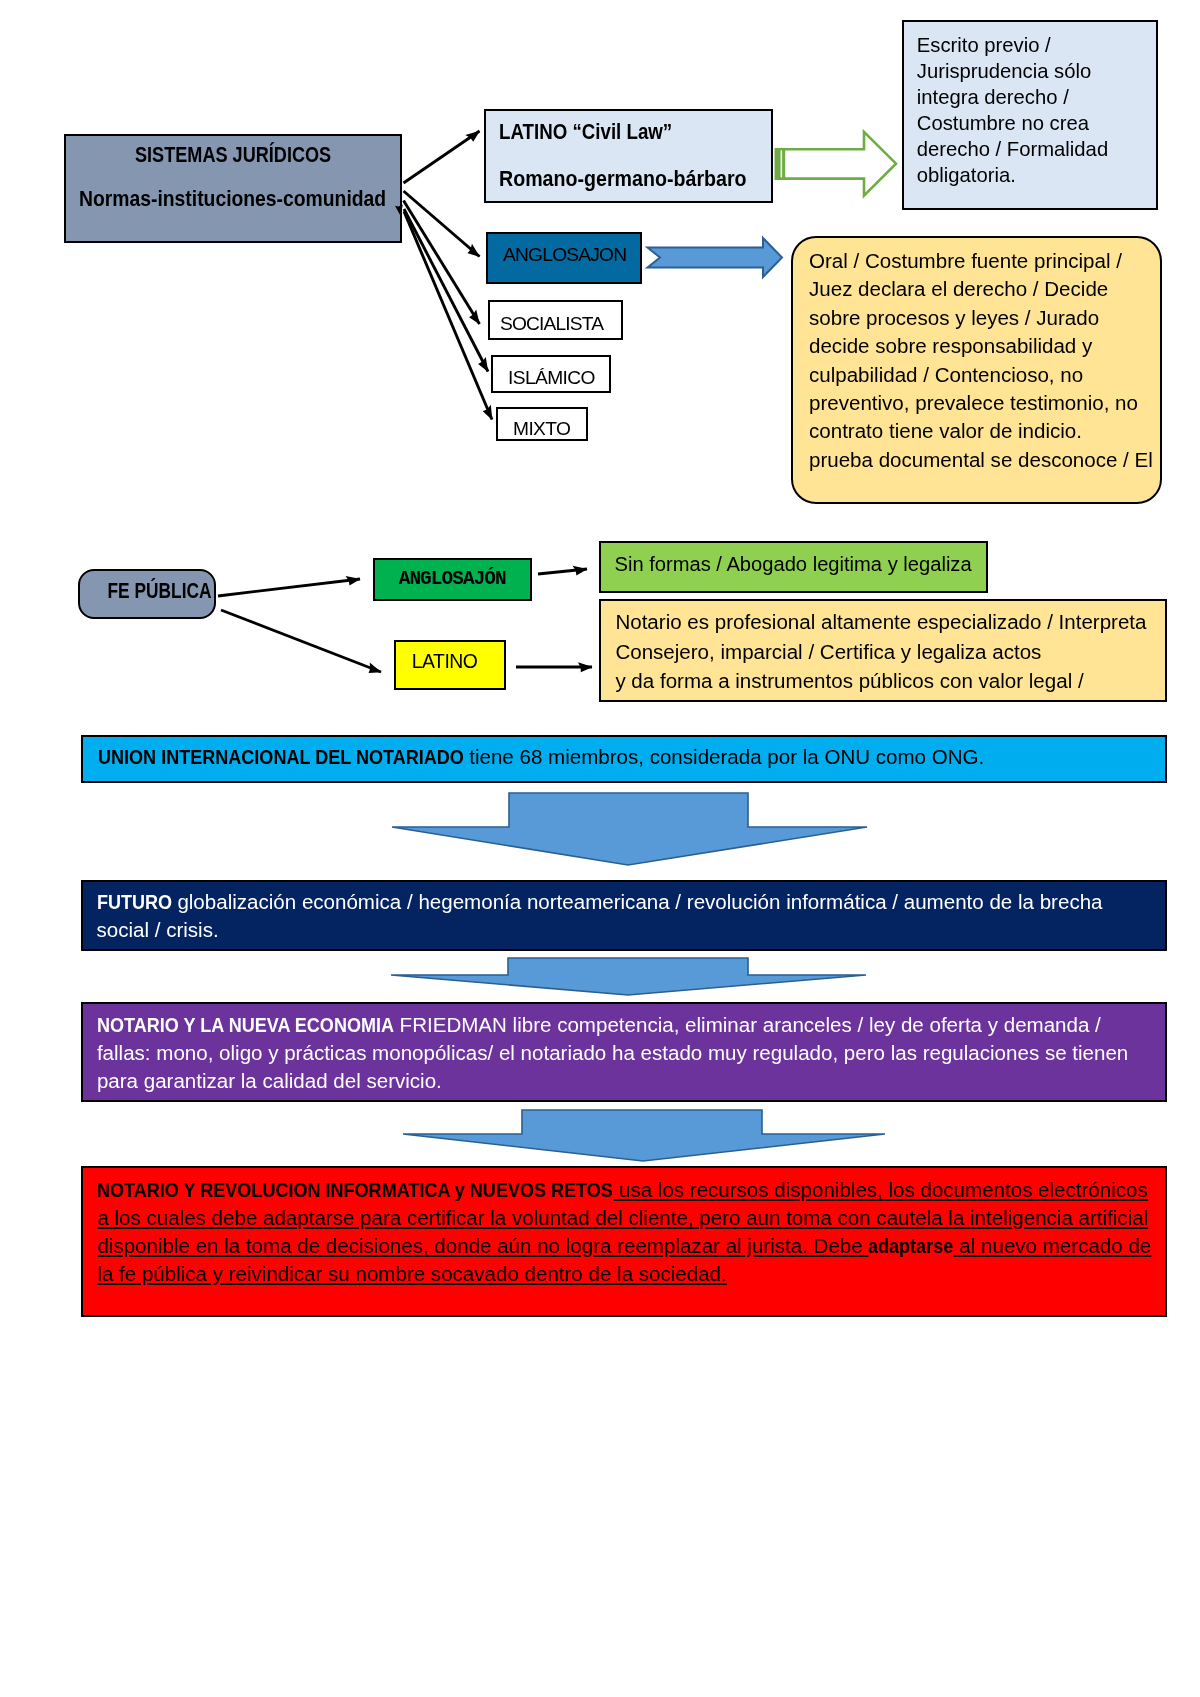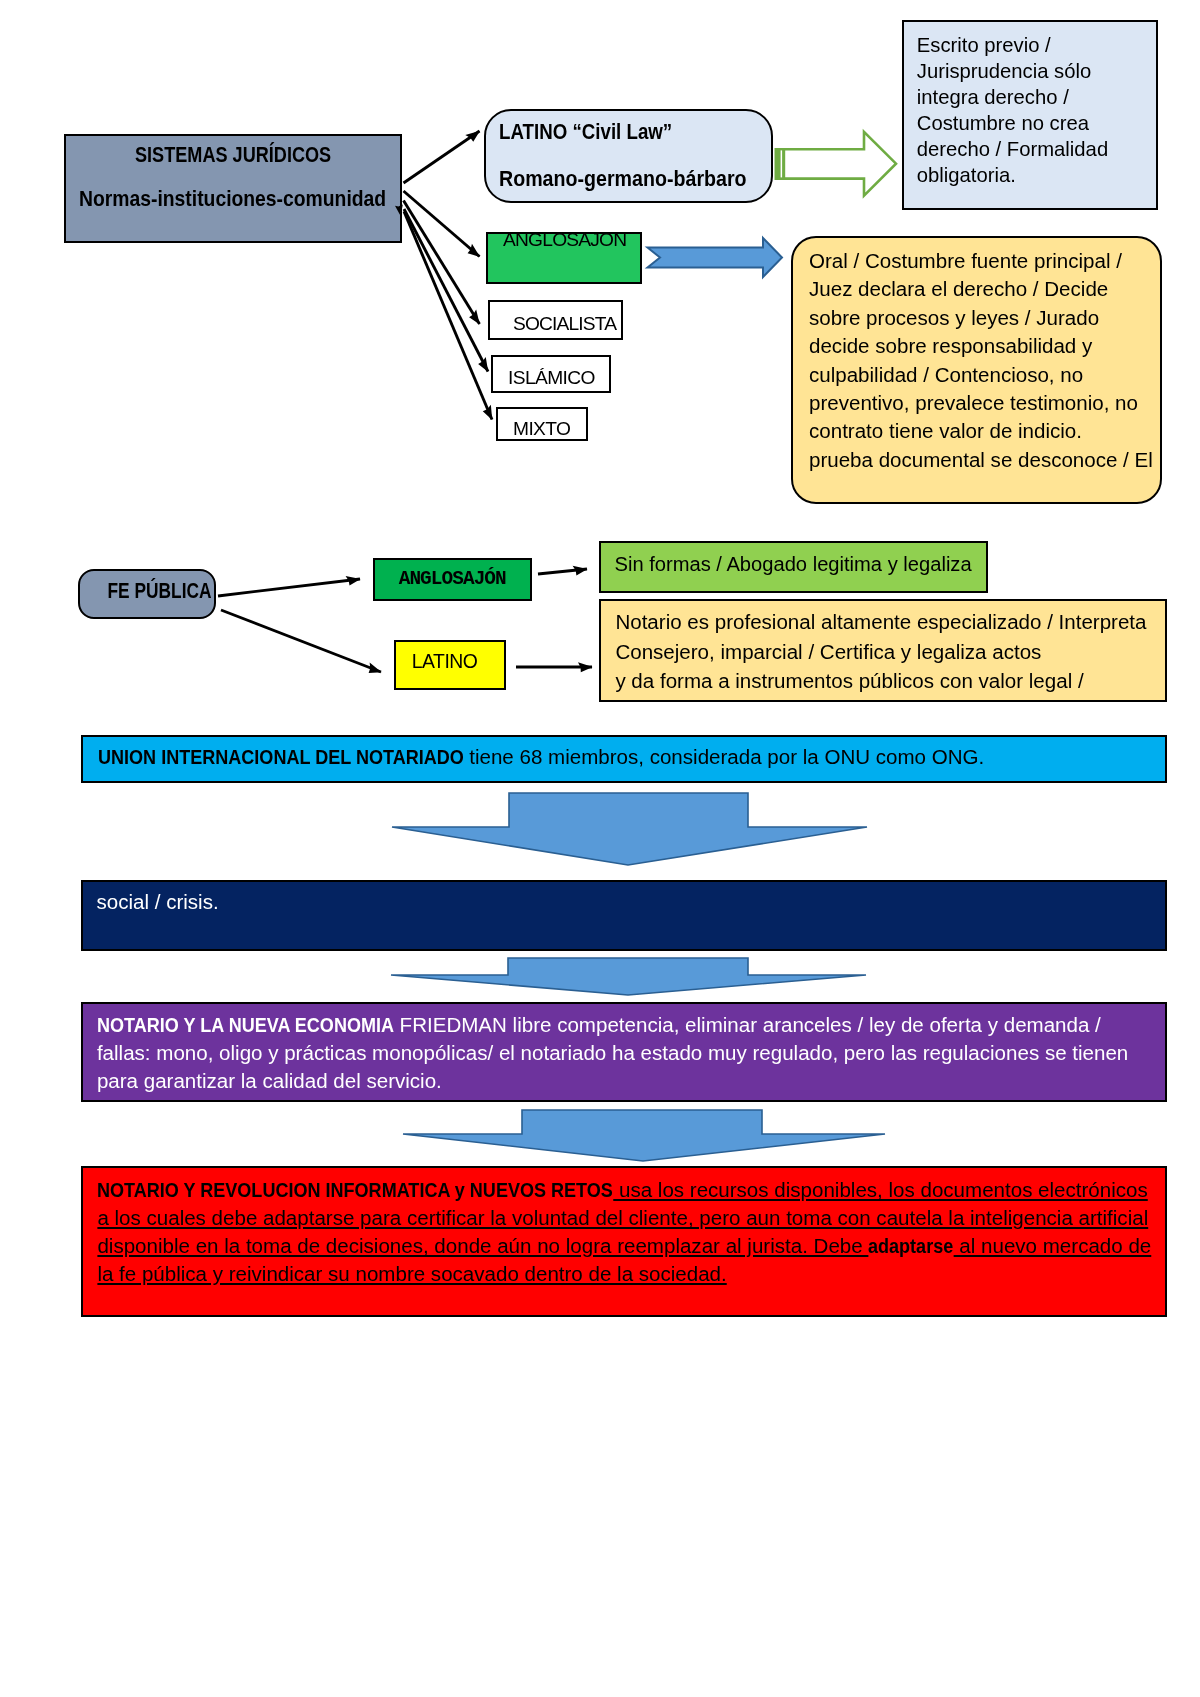--- a/index.html
+++ b/index.html
@@ -24,7 +24,7 @@
   .box-sistemas .bl:last-child{transform:scaleX(0.899);}
 
   .box-latino{left:484px;top:109px;width:289px;height:94px;background:#DBE6F4;
-      padding:11px 0 0 12.8px;z-index:2;border-radius:27px;}
+      padding:11px 0 0 12.8px;z-index:2;}
   .box-latino .bl:first-child{margin-bottom:25px;transform:scaleX(0.870);}
   .box-latino .bl:last-child{transform:scaleX(0.913);}
 

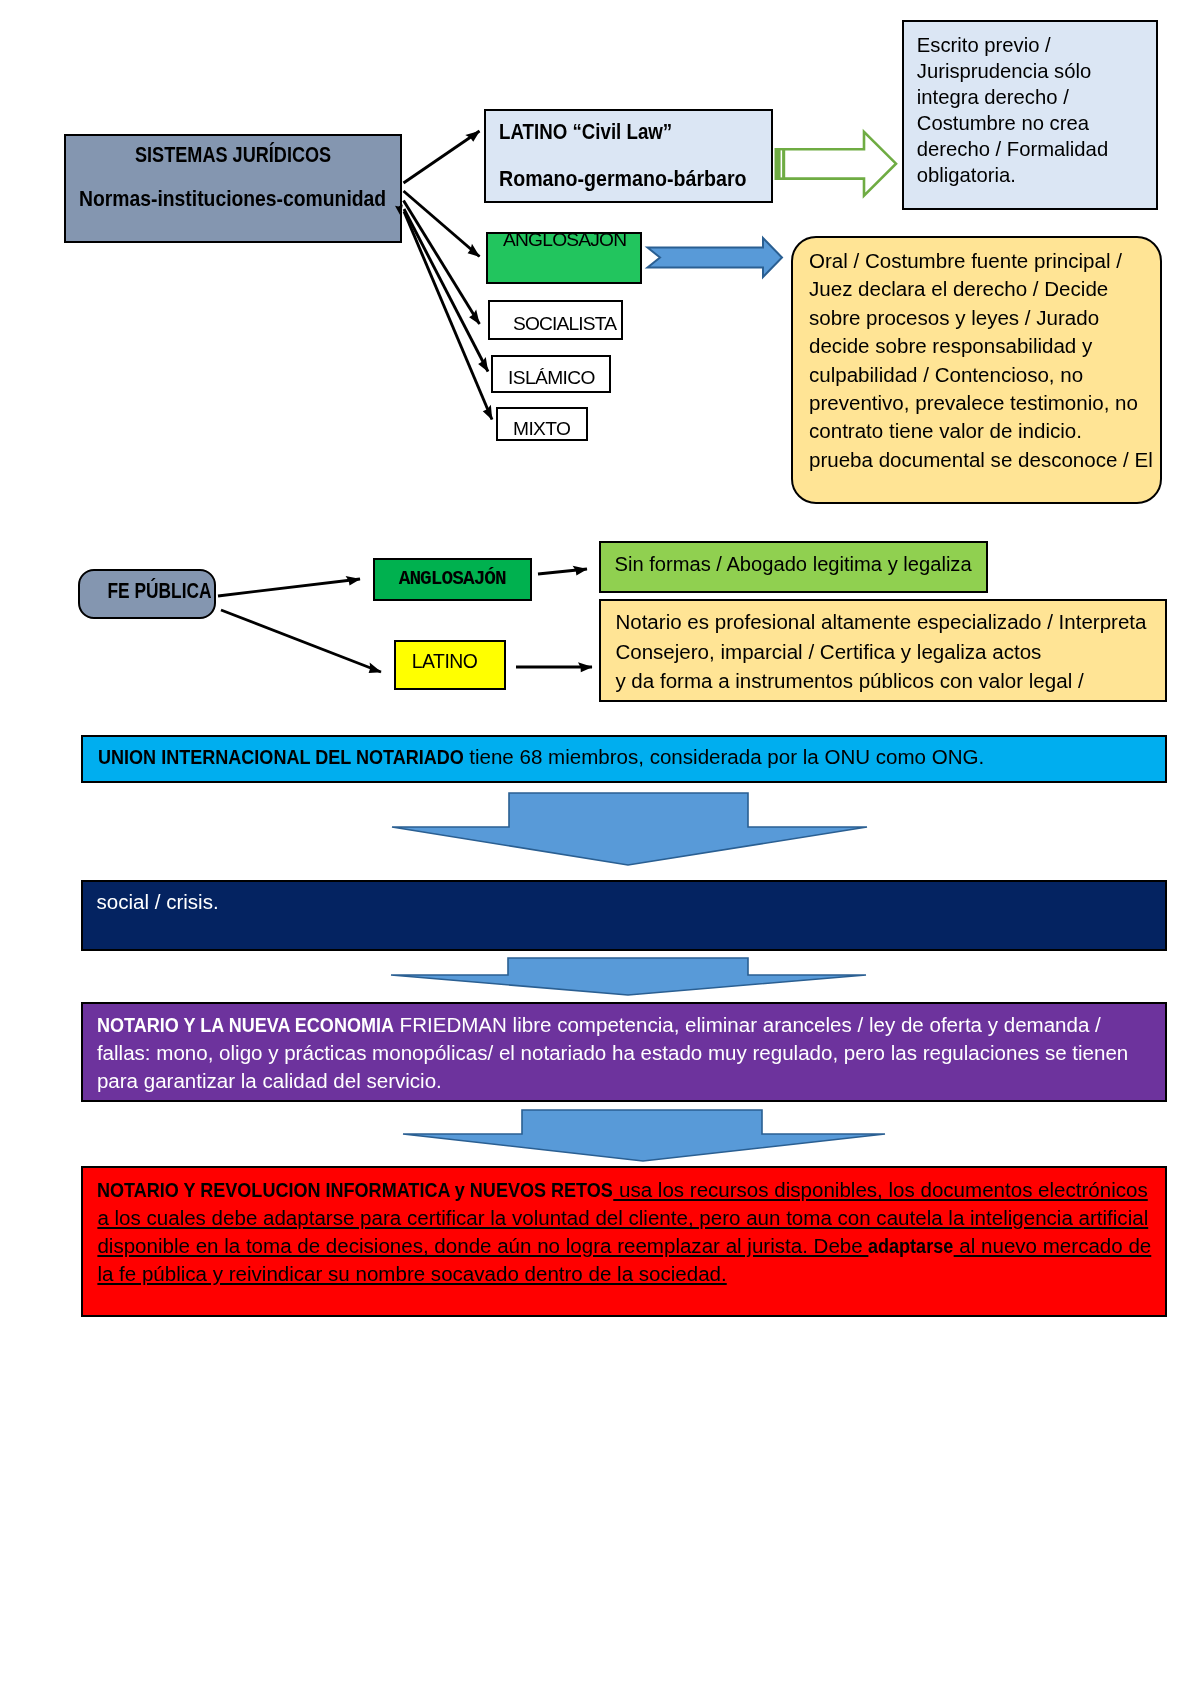--- a/index.html
+++ b/index.html
@@ -28,8 +28,8 @@
   .box-latino .bl:first-child{margin-bottom:25px;transform:scaleX(0.870);}
   .box-latino .bl:last-child{transform:scaleX(0.913);}
 
-  .box-anglosajon{left:486px;top:232px;width:156px;height:52px;background:#22c55e;
-      display:flex;align-items:flex-start;padding-left:15px;z-index:2;}
+  .box-anglosajon{left:486px;top:232px;width:156px;height:52px;background:#0369a1;
+      display:flex;align-items:center;padding-left:15px;z-index:2;}
   .box-anglosajon .pl{font-size:19.2px;letter-spacing:-0.78px;position:relative;top:-3.6px;}
   .box-socialista{left:488px;top:300px;width:135px;height:40px;background:#fff;
       display:flex;align-items:center;padding-left:23px;z-index:2;}

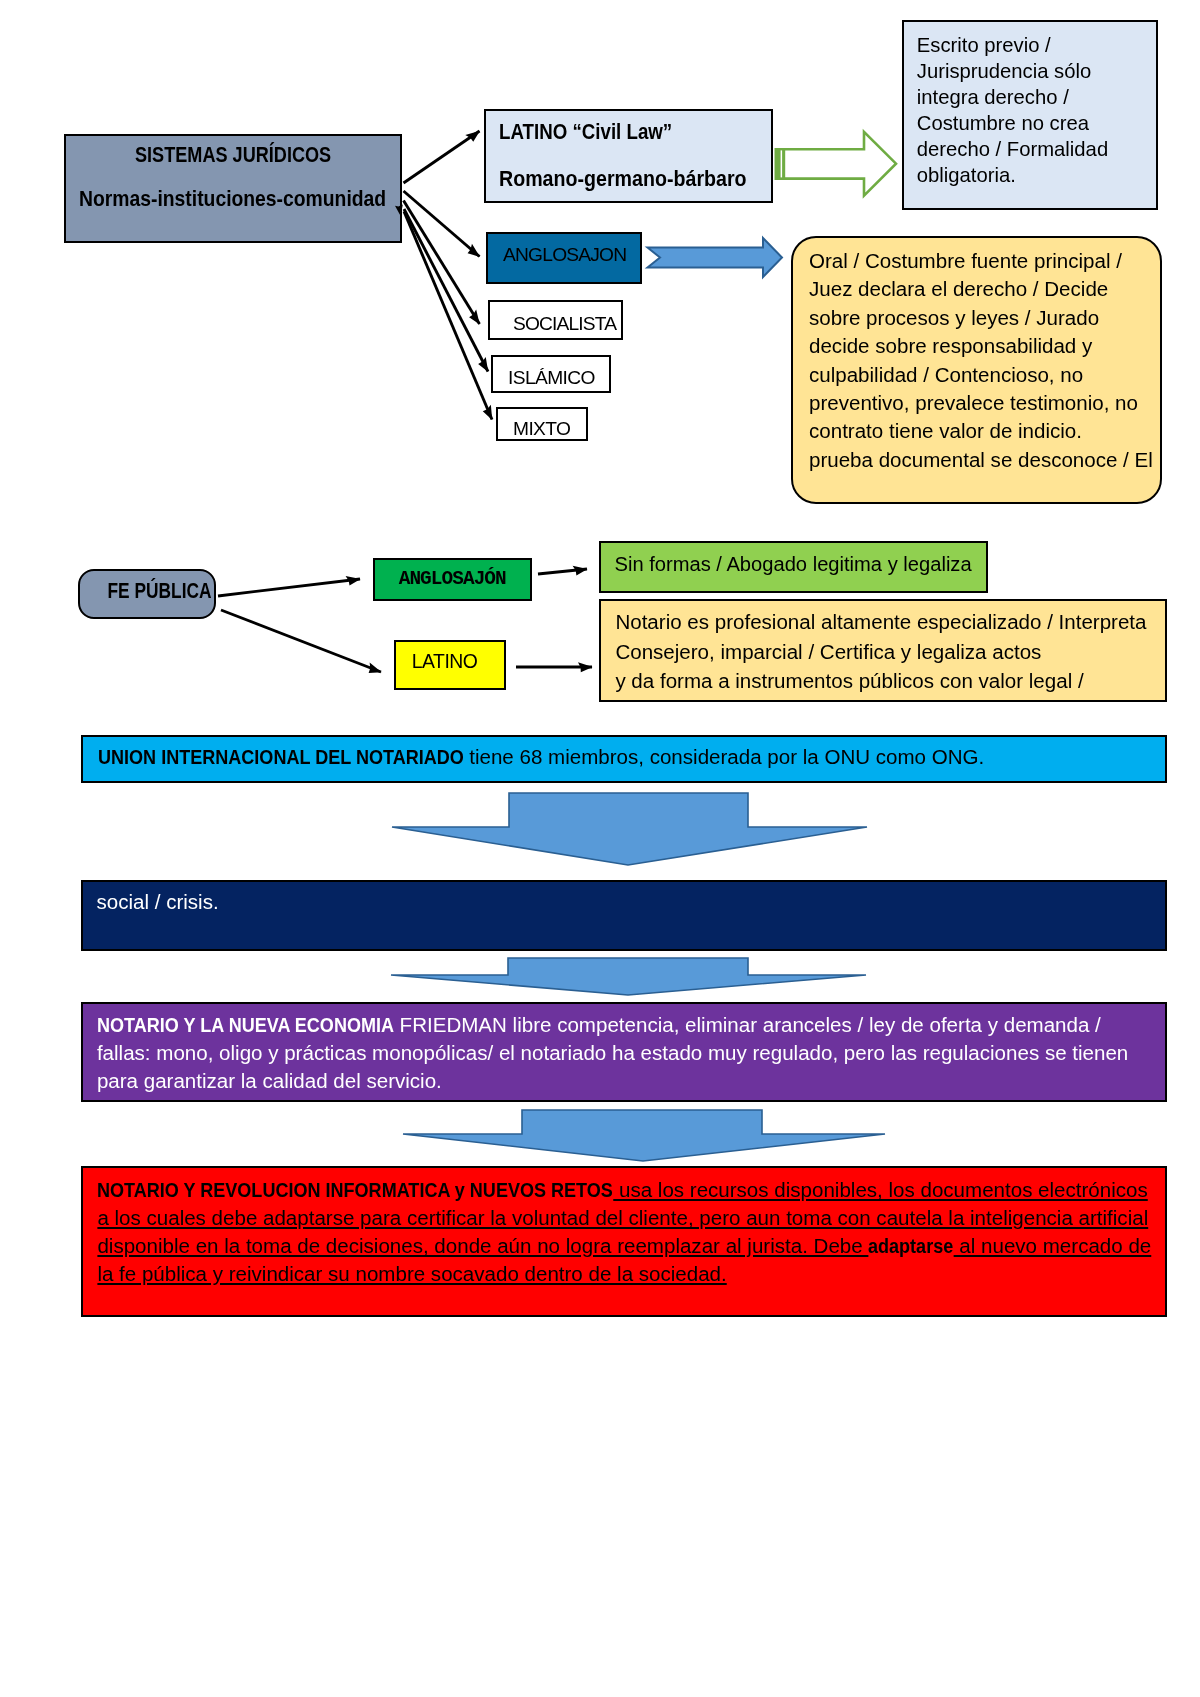--- a/index.html
+++ b/index.html
@@ -32,7 +32,7 @@
       display:flex;align-items:center;padding-left:15px;z-index:2;}
   .box-anglosajon .pl{font-size:19.2px;letter-spacing:-0.78px;position:relative;top:-3.6px;}
   .box-socialista{left:488px;top:300px;width:135px;height:40px;background:#fff;
-      display:flex;align-items:center;padding-left:23px;z-index:2;}
+      display:flex;align-items:center;padding-left:10px;z-index:2;}
   .box-socialista .pl{font-size:19.2px;letter-spacing:-0.85px;position:relative;top:3.3px;}
   .box-islamico{left:491px;top:355px;width:120px;height:38px;background:#fff;
       display:flex;align-items:center;padding-left:15px;z-index:2;}

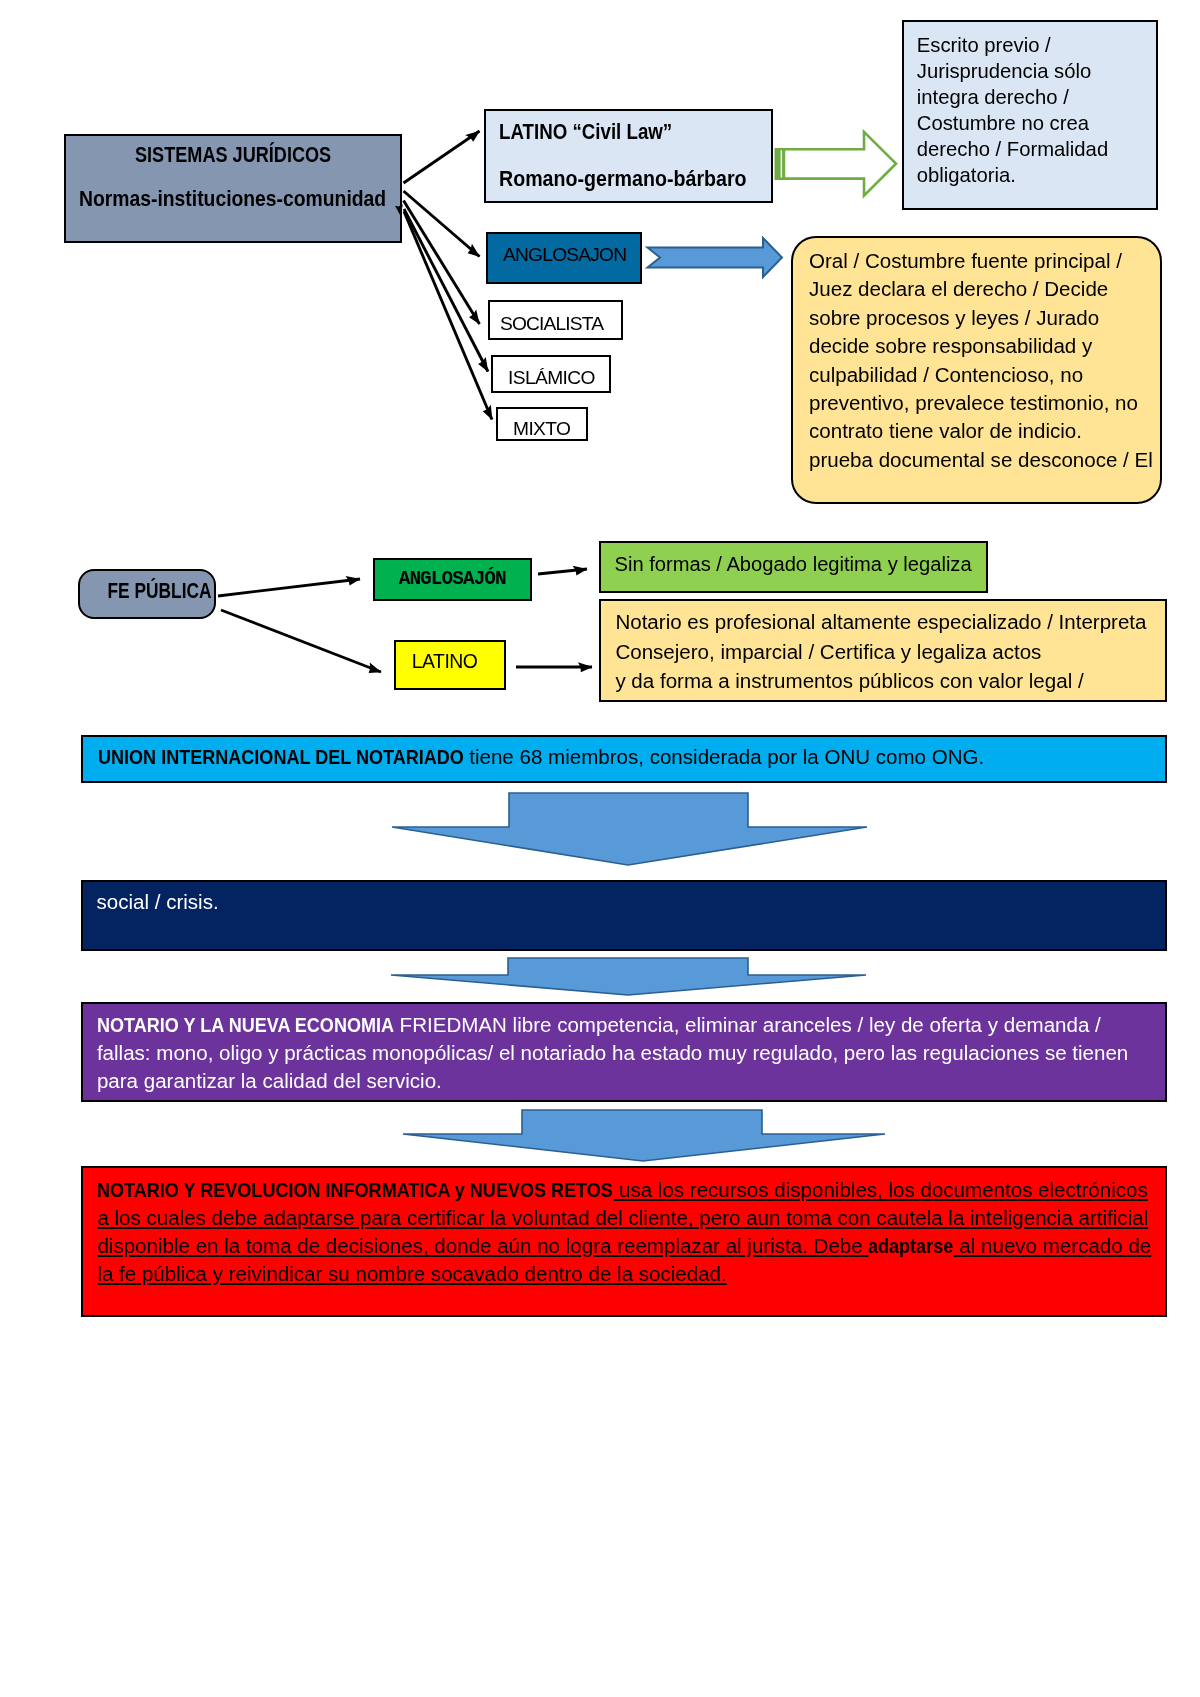--- a/index.html
+++ b/index.html
@@ -193,6 +193,7 @@
 
 <div class="node banner banner-futuro">
   <div class="para">
+      <div><b style="margin-right: -10.4443px;">FUTURO</b> globalización económica / hegemonía norteamericana / revolución informática / aumento de la brecha</div>
       <div>social / crisis.</div>
     </div>
 </div>

